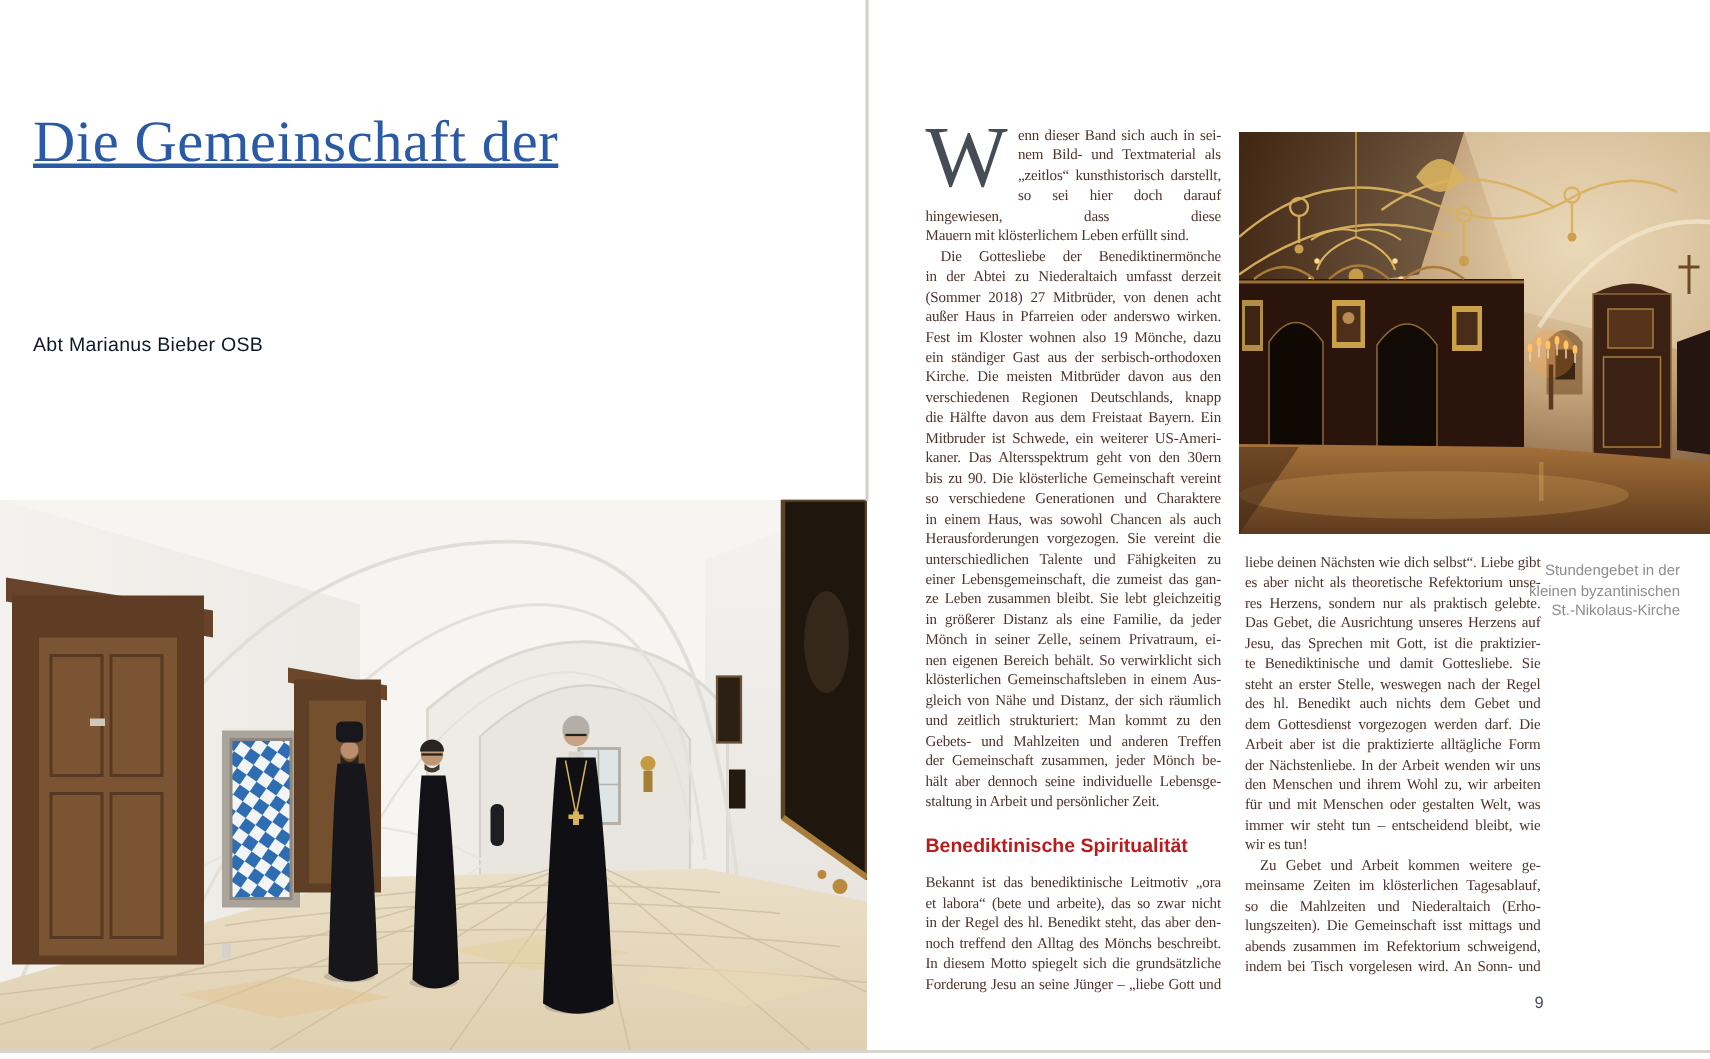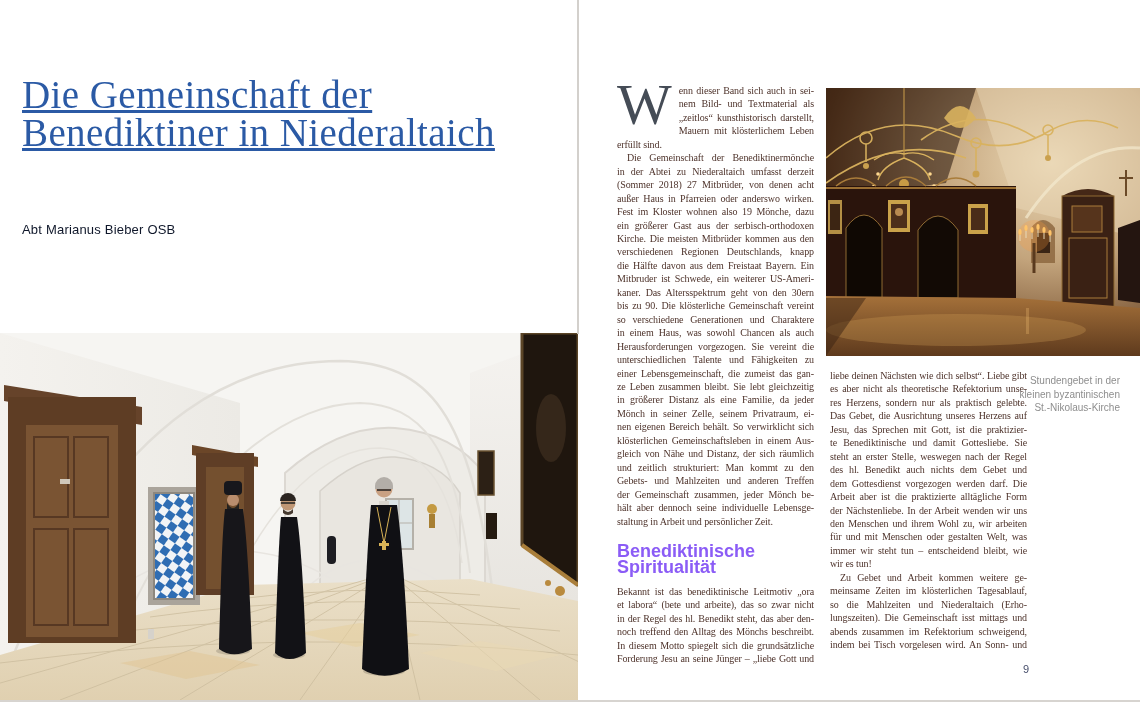--- a/index.html
+++ b/index.html
@@ -49,7 +49,6 @@
 
 <div class="abs title">
   <div>Die Gemeinschaft der</div>
-  <div>Benediktiner in Niederaltaich</div>
 </div>
 <div class="abs author">Abt Marianus Bieber OSB</div>
 

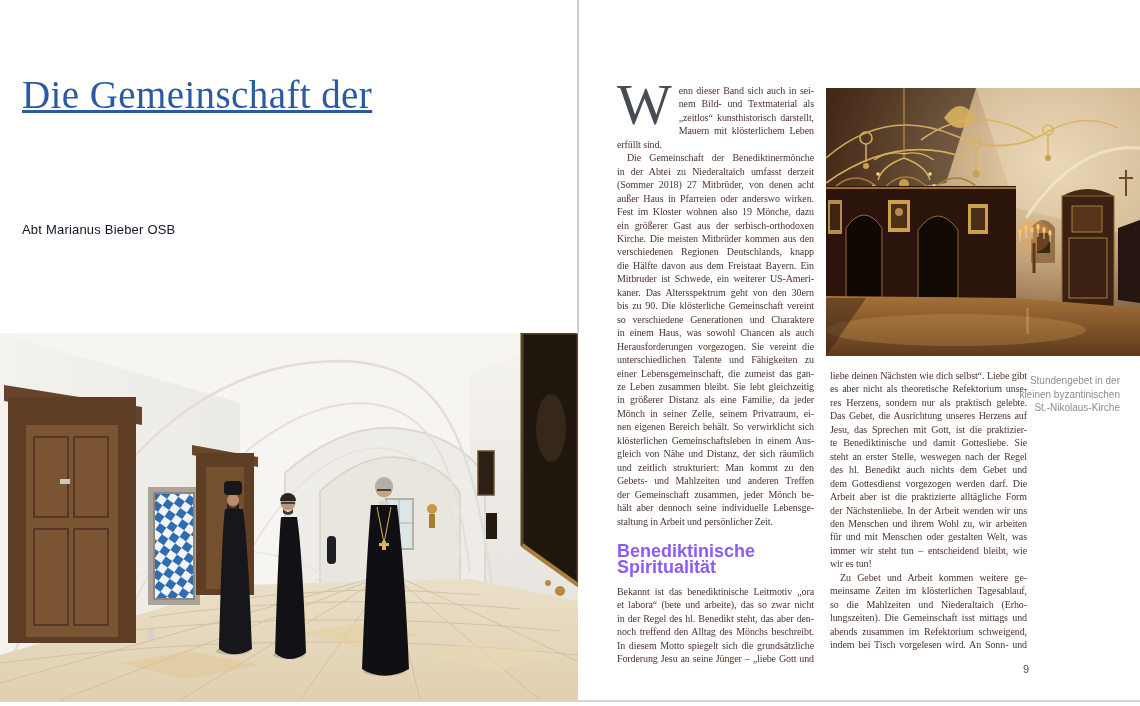--- a/index.html
+++ b/index.html
@@ -275,6 +275,7 @@
       <div class="ln">enn dieser Band sich auch in sei-</div>
       <div class="ln">nem Bild- und Textmaterial als</div>
       <div class="ln">„zeitlos“ kunsthistorisch darstellt,</div>
+      <div class="ln">so sei hier doch darauf hingewiesen, dass diese</div>
       <div class="ln rag">Mauern mit klösterlichem Leben erfüllt sind.</div>
     </div>
     <div class="para indent">

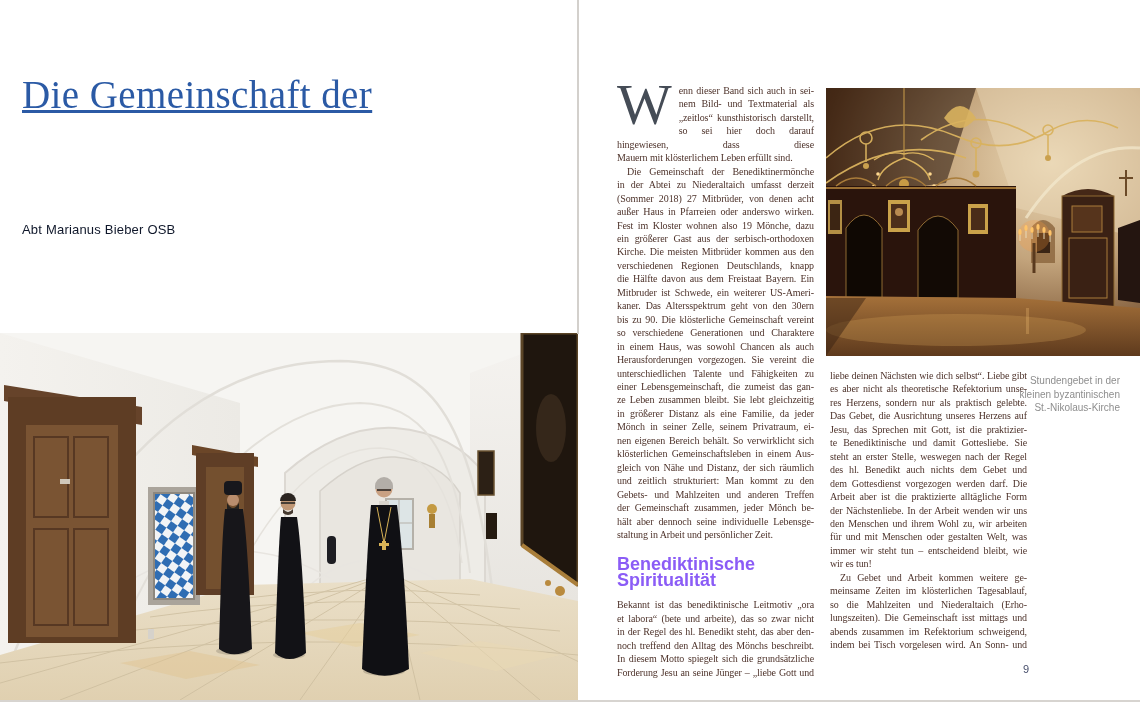--- a/index.html
+++ b/index.html
@@ -279,7 +279,7 @@
       <div class="ln rag">Mauern mit klösterlichem Leben erfüllt sind.</div>
     </div>
     <div class="para indent">
-      <div class="ln">Die Gemeinschaft der Benediktinermönche</div>
+      <div class="ln">Die Gottesliebe der Benediktinermönche</div>
       <div class="ln">in der Abtei zu Niederaltaich umfasst derzeit</div>
       <div class="ln">(Sommer 2018) 27 Mitbrüder, von denen acht</div>
       <div class="ln">außer Haus in Pfarreien oder anderswo wirken.</div>

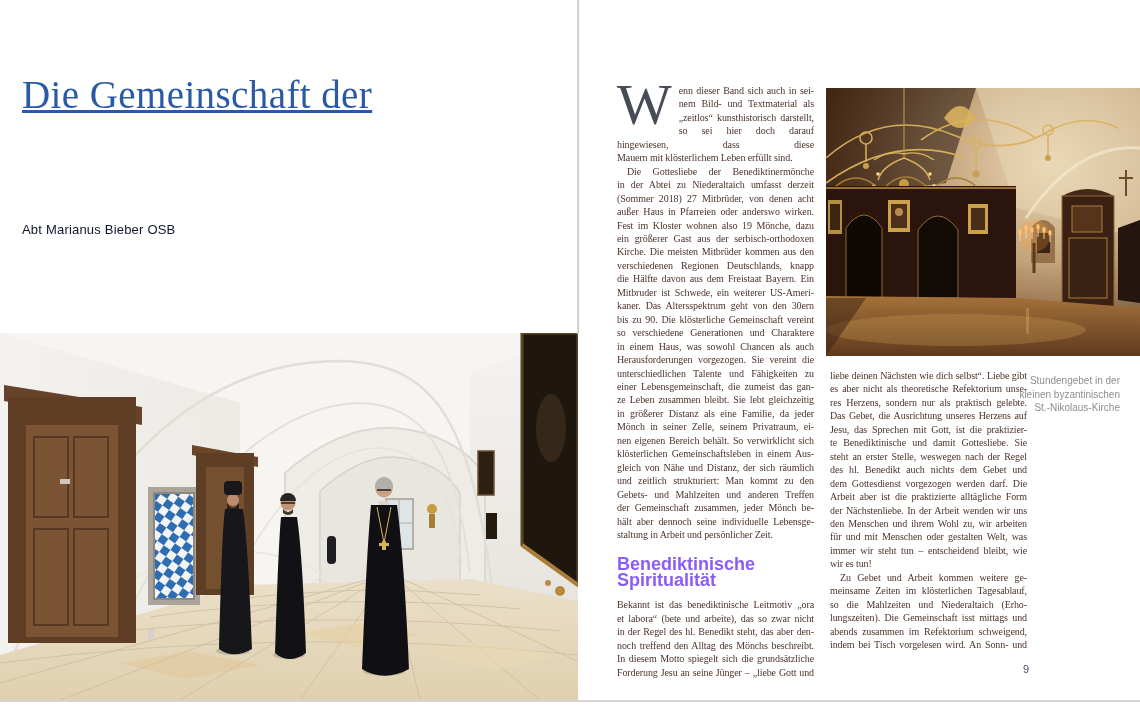--- a/index.html
+++ b/index.html
@@ -284,7 +284,7 @@
       <div class="ln">(Sommer 2018) 27 Mitbrüder, von denen acht</div>
       <div class="ln">außer Haus in Pfarreien oder anderswo wirken.</div>
       <div class="ln">Fest im Kloster wohnen also 19 Mönche, dazu</div>
-      <div class="ln">ein größerer Gast aus der serbisch-orthodoxen</div>
+      <div class="ln">ein ständiger Gast aus der serbisch-orthodoxen</div>
       <div class="ln">Kirche. Die meisten Mitbrüder kommen aus den</div>
       <div class="ln">verschiedenen Regionen Deutschlands, knapp</div>
       <div class="ln">die Hälfte davon aus dem Freistaat Bayern. Ein</div>

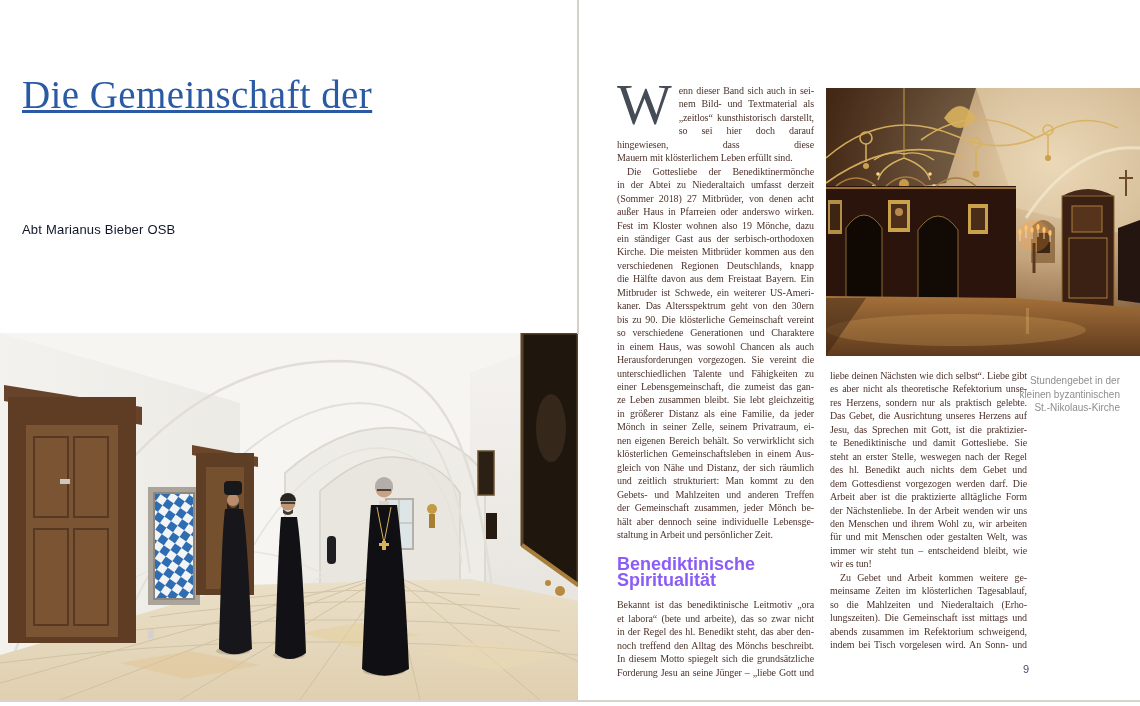--- a/index.html
+++ b/index.html
@@ -285,7 +285,7 @@
       <div class="ln">außer Haus in Pfarreien oder anderswo wirken.</div>
       <div class="ln">Fest im Kloster wohnen also 19 Mönche, dazu</div>
       <div class="ln">ein ständiger Gast aus der serbisch-orthodoxen</div>
-      <div class="ln">Kirche. Die meisten Mitbrüder kommen aus den</div>
+      <div class="ln">Kirche. Die meisten Mitbrüder davon aus den</div>
       <div class="ln">verschiedenen Regionen Deutschlands, knapp</div>
       <div class="ln">die Hälfte davon aus dem Freistaat Bayern. Ein</div>
       <div class="ln">Mitbruder ist Schwede, ein weiterer US-Ameri-</div>

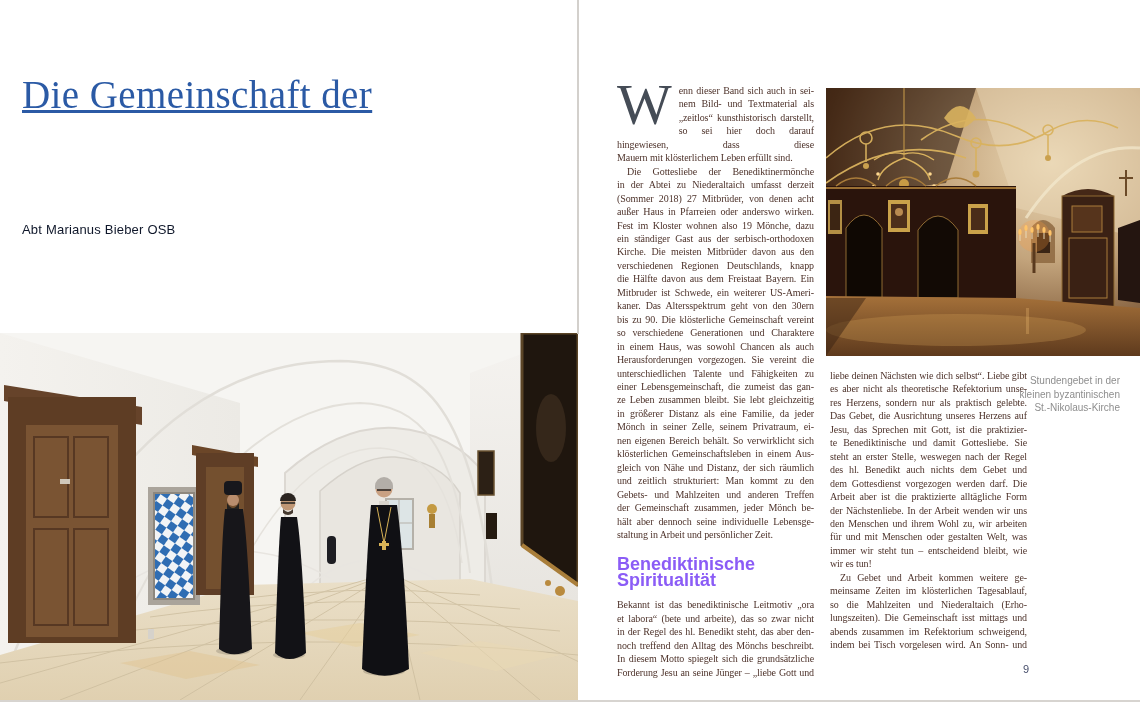--- a/index.html
+++ b/index.html
@@ -35,7 +35,7 @@
   .dropcap{float:left;font-family:"Liberation Serif",serif;font-size:58px;
            line-height:40px;height:40px;color:#454c56;margin:1px 7px 0 0;}
   .col-heading{font-family:"Liberation Sans",sans-serif;font-weight:700;
-               font-size:18px;line-height:16px;color:#8b5cf6;
+               font-size:13px;line-height:16px;color:#b91c1c;
                letter-spacing:0;margin:15px 0 10px 0;}
 
   

